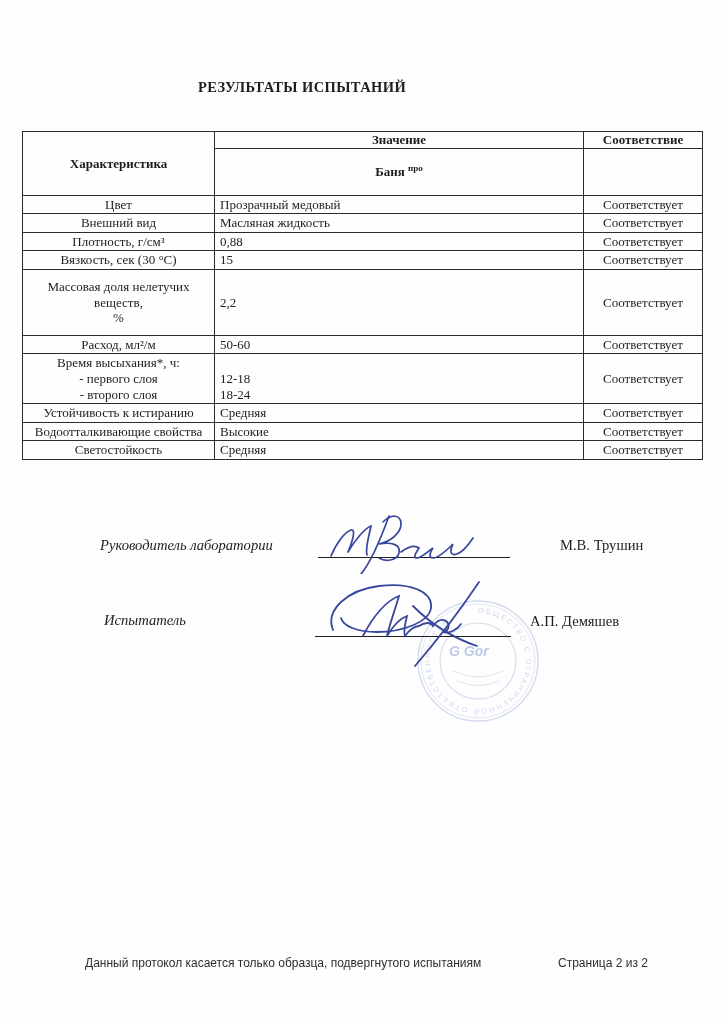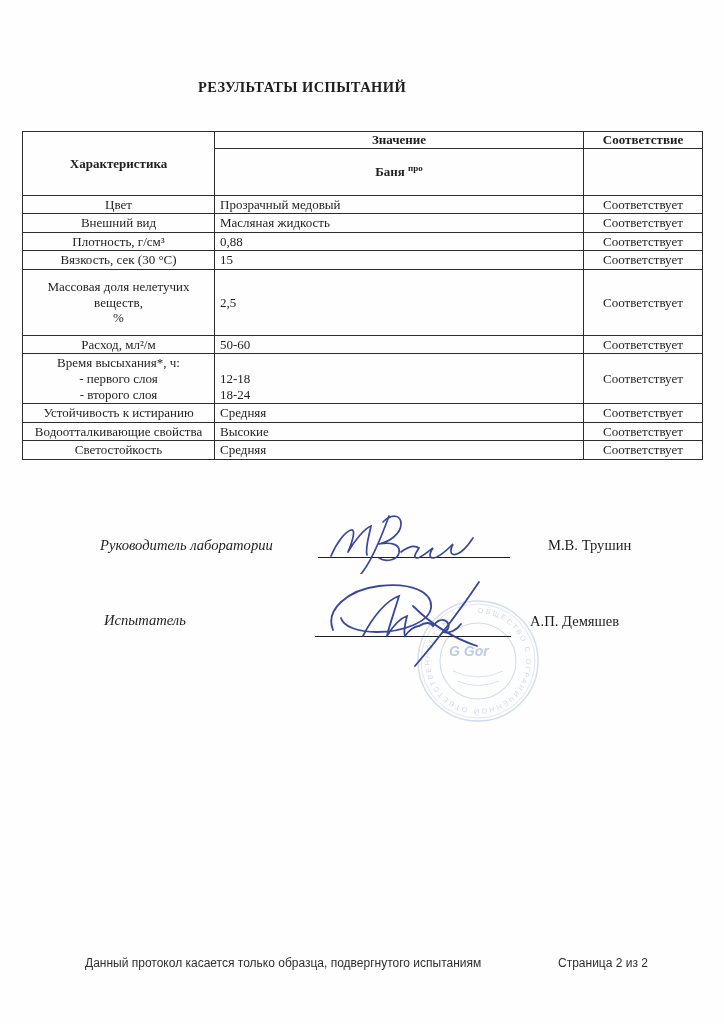--- a/index.html
+++ b/index.html
@@ -89,7 +89,7 @@
   <tr>
     <td class="c1">Массовая доля нелетучих веществ,
 %</td>
-    <td class="c2">2,5</td>
+    <td class="c2">2,2</td>
     <td class="c3">Соответствует</td>
   </tr>
 

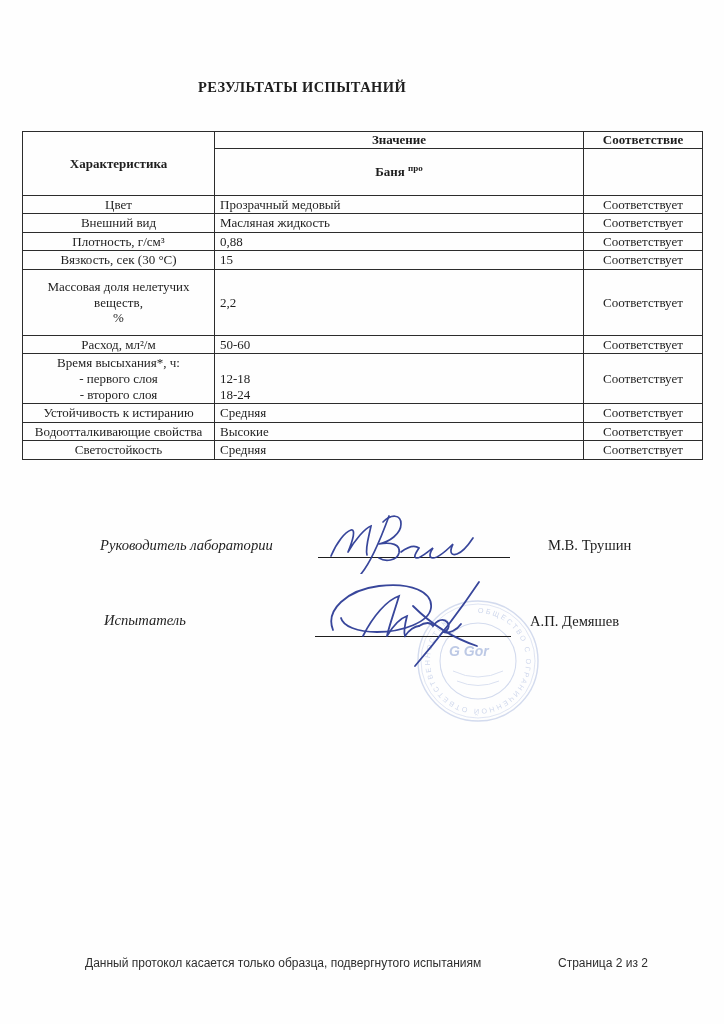--- a/index.html
+++ b/index.html
@@ -162,7 +162,7 @@
     <path d="M76,40 C84,34 90,33 94,36 C90,42 88,46 92,46 C96,46 102,40 108,36 C104,42 104,46 108,46 C114,46 122,38 128,32 C124,40 126,44 132,42 C138,40 144,32 148,26"></path>
   </g>
 </svg>
-<div class="sig-name" style="left:548px;top:537px;text-align:center;">М.В. Трушин</div>
+<div class="sig-name" style="left:560px;top:537px;text-align:center;">М.В. Трушин</div>
 
 <div class="sig-label" style="left:104px;top:612px;">Испытатель</div>
 <div class="sig-line" style="left:315px;top:608px;width:196px;height:28px;"></div>

